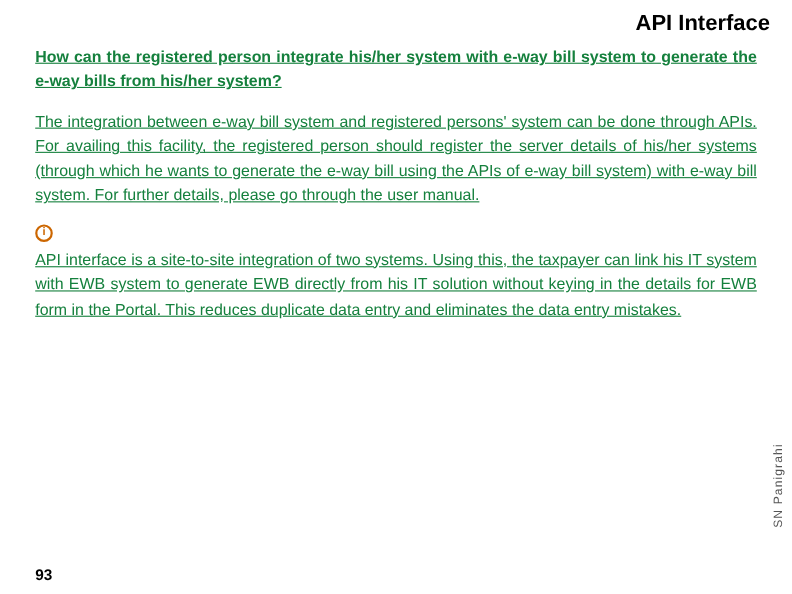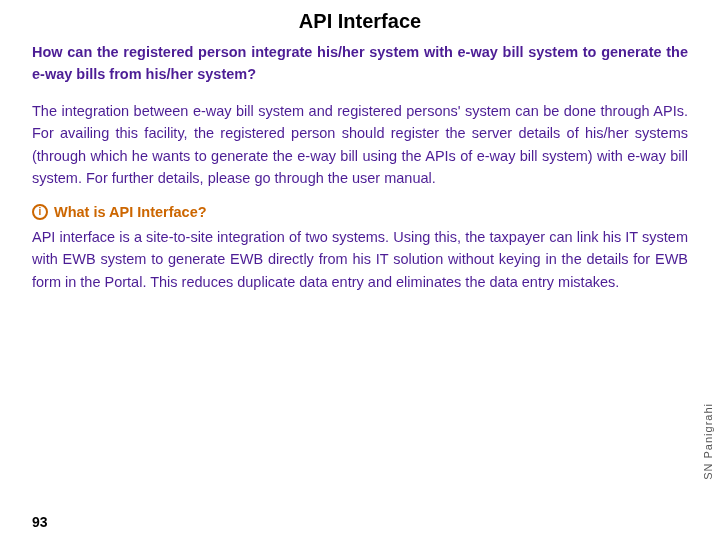--- a/index.html
+++ b/index.html
@@ -26,7 +26,7 @@
     }
 
     .page-title {
-      text-align: center;
+      text-align: right;
       font-size: 20px;
       font-weight: bold;
       color: #000000;

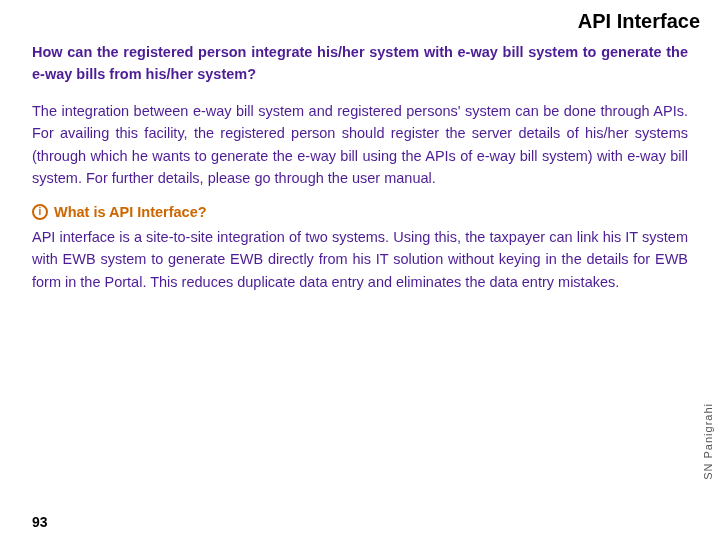--- a/index.html
+++ b/index.html
@@ -40,9 +40,10 @@
     .paragraph {
       font-size: 14.5px;
       line-height: 1.55;
-      color: #4c1d95;
+      color: #15803d;
       text-align: justify;
       margin-bottom: 14px;
+      text-decoration: underline;
     }
 
     .bold-text {

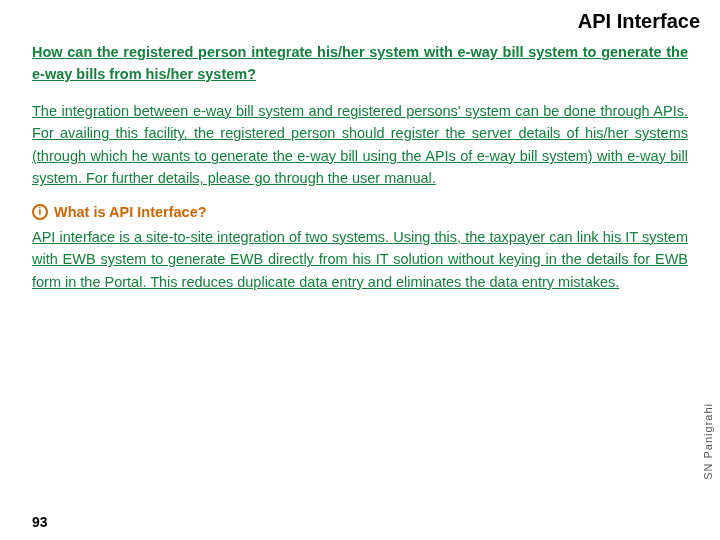--- a/index.html
+++ b/index.html
@@ -112,7 +112,6 @@
 
     <div class="question-heading">
       <span class="circle-icon">i</span>
-      <span>What is API Interface?</span>
     </div>
 
     <div class="paragraph">API interface is a site-to-site integration of two systems. Using this, the taxpayer can link his IT system with EWB system to generate EWB directly from his IT solution without keying in the details for EWB form in the Portal. This reduces duplicate data entry and eliminates the data entry mistakes.</div>

